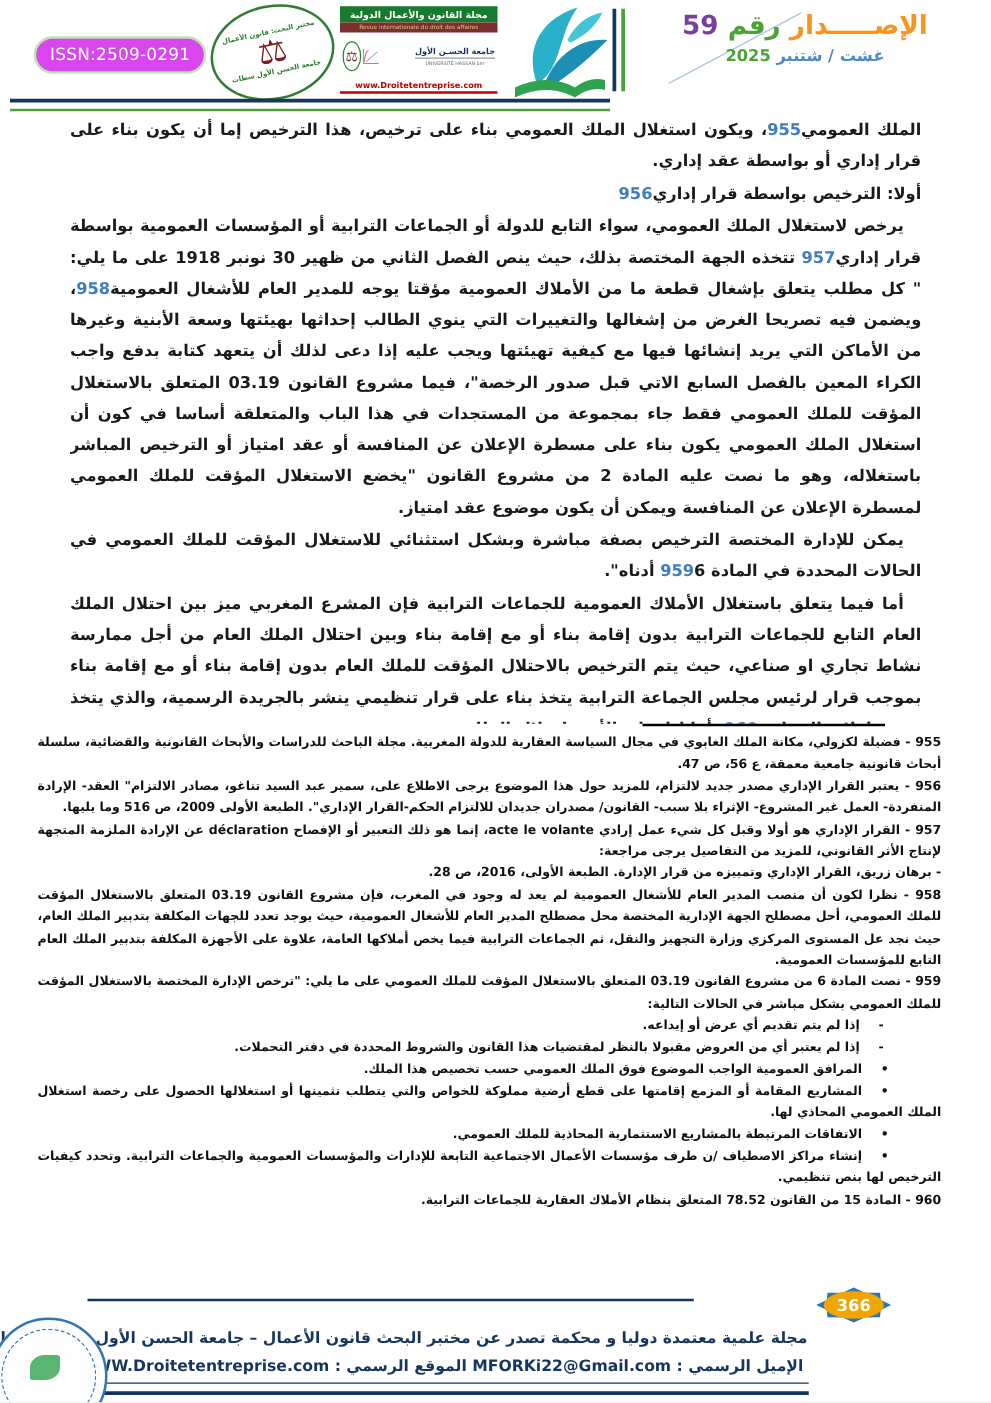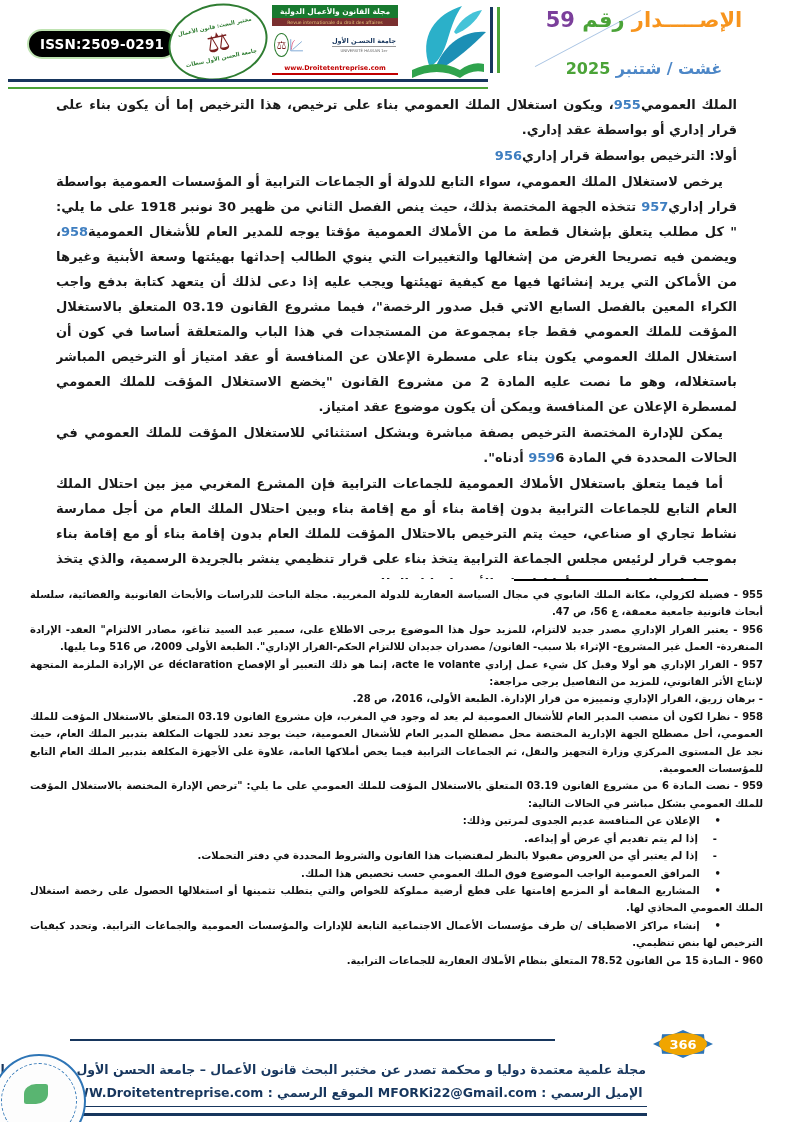--- a/index.html
+++ b/index.html
@@ -6,8 +6,8 @@
   .page{position:relative;width:793px;height:1122px;background:#ffffff;overflow:hidden;
         font-family:"DejaVu Sans",sans-serif;margin:0 auto;}
   
-  .issn{position:absolute;left:27px;top:29px;padding:5px 11px;background:#000000;color:#fff;
-        border-radius:17px;font-size:13.5px;font-weight:bold;letter-spacing:.2px;border:2px solid #bfe3b2;}
+  .issn{position:absolute;left:27px;top:29px;padding:5px 11px;background:#d946ef;color:#fff;
+        border-radius:17px;font-size:13.5px;font-weight:normal;letter-spacing:.2px;border:2px solid #bfe3b2;}
   .seal{position:absolute;left:168px;top:4px;width:96px;height:72px;border:2px solid #2F7D32;border-radius:50%;
         background:#fff;transform:rotate(-12deg);display:flex;flex-direction:column;align-items:center;justify-content:center;}
   .seal .ring-t,.seal .ring-b{font-size:5.5px;color:#2F7D32;font-weight:bold;white-space:nowrap;}

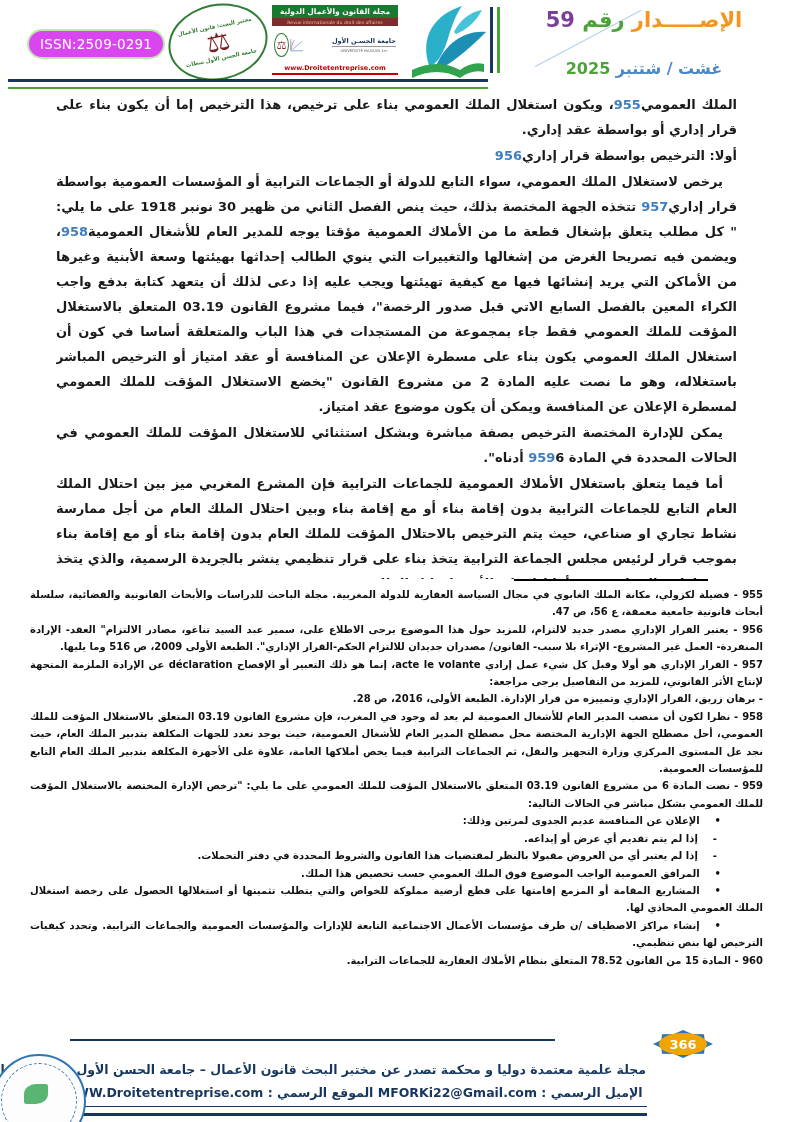--- a/index.html
+++ b/index.html
@@ -29,7 +29,7 @@
   .issue-l1{font-size:21px;font-weight:bold;color:#F7941D;white-space:nowrap;}
   .issue-l1 .grn{color:#4BA338;}
   .issue-l1 .num{color:#7B3F9B;}
-  .issue-l2{font-size:16px;font-weight:bold;color:#4D87C7;margin-top:27px;white-space:nowrap;}
+  .issue-l2{font-size:13px;font-weight:bold;color:#4D87C7;margin-top:6px;white-space:nowrap;}
   .issue-l2 .yr{color:#4BA338;}
   .diag{position:absolute;left:528px;top:38px;width:120px;height:0;border-top:1px solid #a9c4e3;transform:rotate(-28deg);}
   .hrule{position:absolute;top:79px;left:8px;width:480px;height:5px;border-top:3px solid #17365D;border-bottom:2px solid #4BA338;}

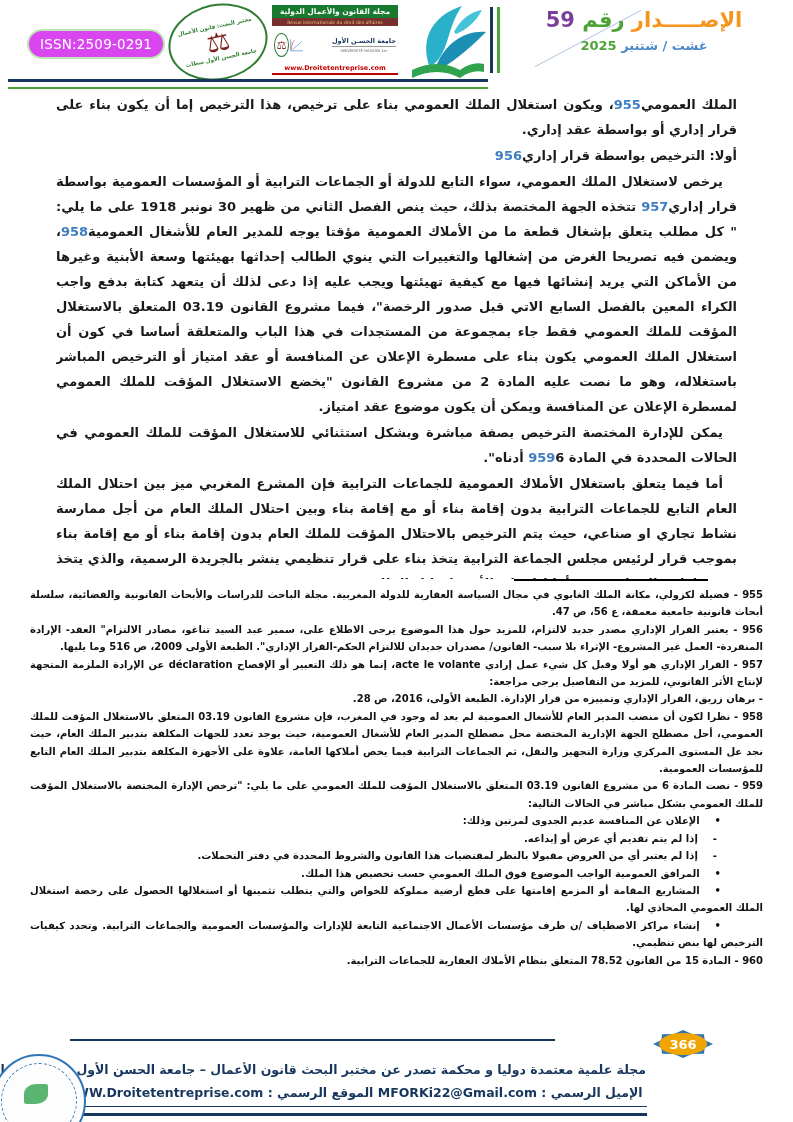--- a/index.html
+++ b/index.html
@@ -41,7 +41,7 @@
   .ref{color:#3E7EC0;}
   
   .fnsep{position:absolute;top:579px;right:85px;width:194px;border-top:2px solid #000;}
-  .footnotes{position:absolute;top:586px;right:30px;left:30px;height:449px;overflow:hidden;
+  .footnotes{position:absolute;top:586px;right:40px;left:30px;height:449px;overflow:hidden;
              direction:rtl;text-align:justify;font-size:10px;line-height:17.4px;font-weight:bold;color:#111;}
   .fn{margin:0;}
   .fn-item{text-indent:42px;}

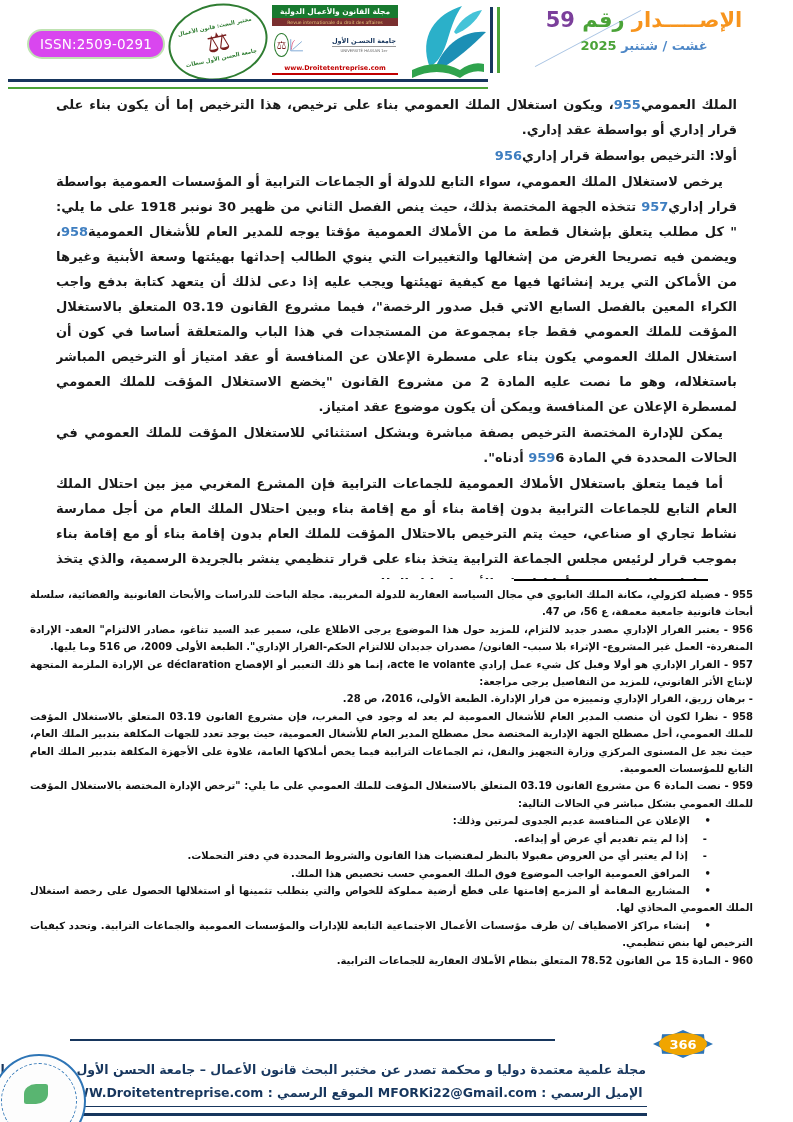--- a/index.html
+++ b/index.html
@@ -138,7 +138,6 @@
     <div class="fn">- برهان زريق، القرار الإداري وتمييزه من قرار الإدارة. الطبعة الأولى، 2016، ص 28.</div>
     <div class="fn">958 - نظرا لكون أن منصب المدير العام للأشغال العمومية لم يعد له وجود في المغرب، فإن مشروع القانون 03.19 المتعلق بالاستغلال المؤقت للملك العمومي، أحل مصطلح الجهة الإدارية المختصة محل مصطلح المدير العام للأشغال العمومية، حيث يوجد تعدد للجهات المكلفة بتدبير الملك العام، حيث نجد عل المستوى المركزي وزارة التجهيز والنقل، ثم الجماعات الترابية فيما يخص أملاكها العامة، علاوة على الأجهزة المكلفة بتدبير الملك العام التابع للمؤسسات العمومية.</div>
     <div class="fn">959 - نصت المادة 6 من مشروع القانون 03.19 المتعلق بالاستغلال المؤقت للملك العمومي على ما يلي: "ترخص الإدارة المختصة بالاستغلال المؤقت للملك العمومي بشكل مباشر في الحالات التالية:</div>
-    <div class="fn-item"><span class="mk">•</span><span>الإعلان عن المنافسة عديم الجدوى لمرتين وذلك:</span></div>
     <div class="fn-item dash"><span class="mk">-</span><span>إذا لم يتم تقديم أي عرض أو إيداعه.</span></div>
     <div class="fn-item dash"><span class="mk">-</span><span>إذا لم يعتبر أي من العروض مقبولا بالنظر لمقتضيات هذا القانون والشروط المحددة في دفتر التحملات.</span></div>
     <div class="fn-item"><span class="mk">•</span><span>المرافق العمومية الواجب الموضوع فوق الملك العمومي حسب تخصيص هذا الملك.</span></div>

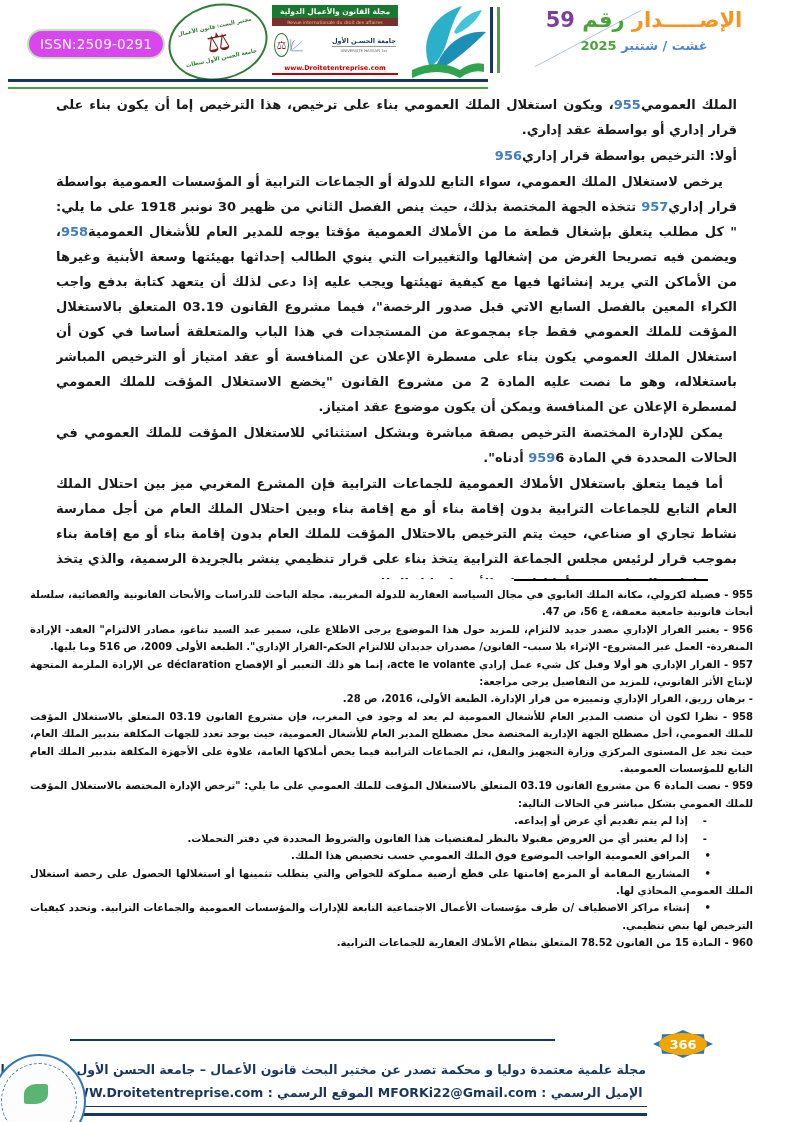--- a/index.html
+++ b/index.html
@@ -142,6 +142,7 @@
     <div class="fn-item dash"><span class="mk">-</span><span>إذا لم يعتبر أي من العروض مقبولا بالنظر لمقتضيات هذا القانون والشروط المحددة في دفتر التحملات.</span></div>
     <div class="fn-item"><span class="mk">•</span><span>المرافق العمومية الواجب الموضوع فوق الملك العمومي حسب تخصيص هذا الملك.</span></div>
     <div class="fn-item"><span class="mk">•</span><span>المشاريع المقامة أو المزمع إقامتها على قطع أرضية مملوكة للخواص والتي يتطلب تثمينها أو استغلالها الحصول على رخصة استغلال الملك العمومي المحاذي لها.</span></div>
+    <div class="fn-item"><span class="mk">•</span><span>الاتفاقات المرتبطة بالمشاريع الاستثمارية المحاذية للملك العمومي.</span></div>
     <div class="fn-item"><span class="mk">•</span><span>إنشاء مراكز الاصطياف /ن طرف مؤسسات الأعمال الاجتماعية التابعة للإدارات والمؤسسات العمومية والجماعات الترابية. وتحدد كيفيات الترخيص لها بنص تنظيمي.</span></div>
     <div class="fn">960 - المادة 15 من القانون 78.52 المتعلق بنظام الأملاك العقارية للجماعات الترابية.</div>
   </div>

